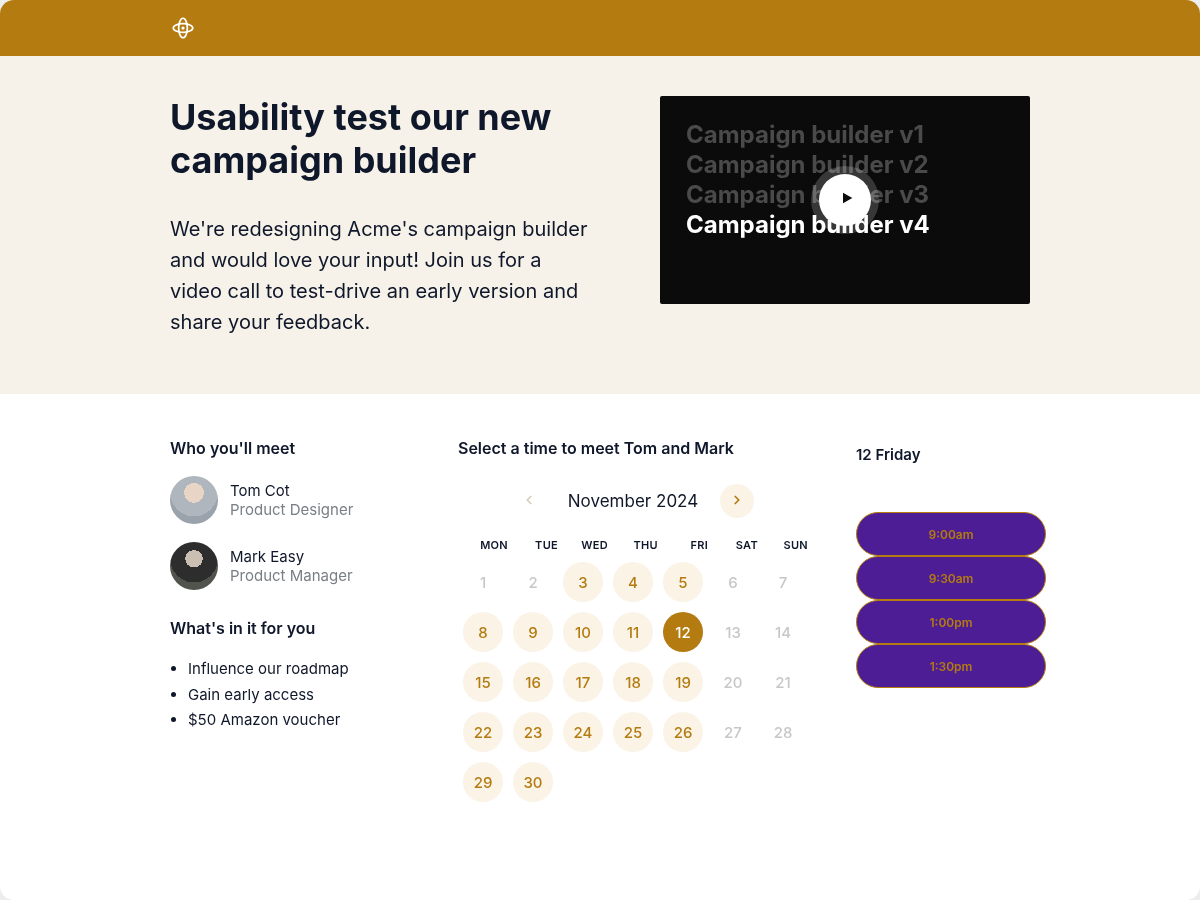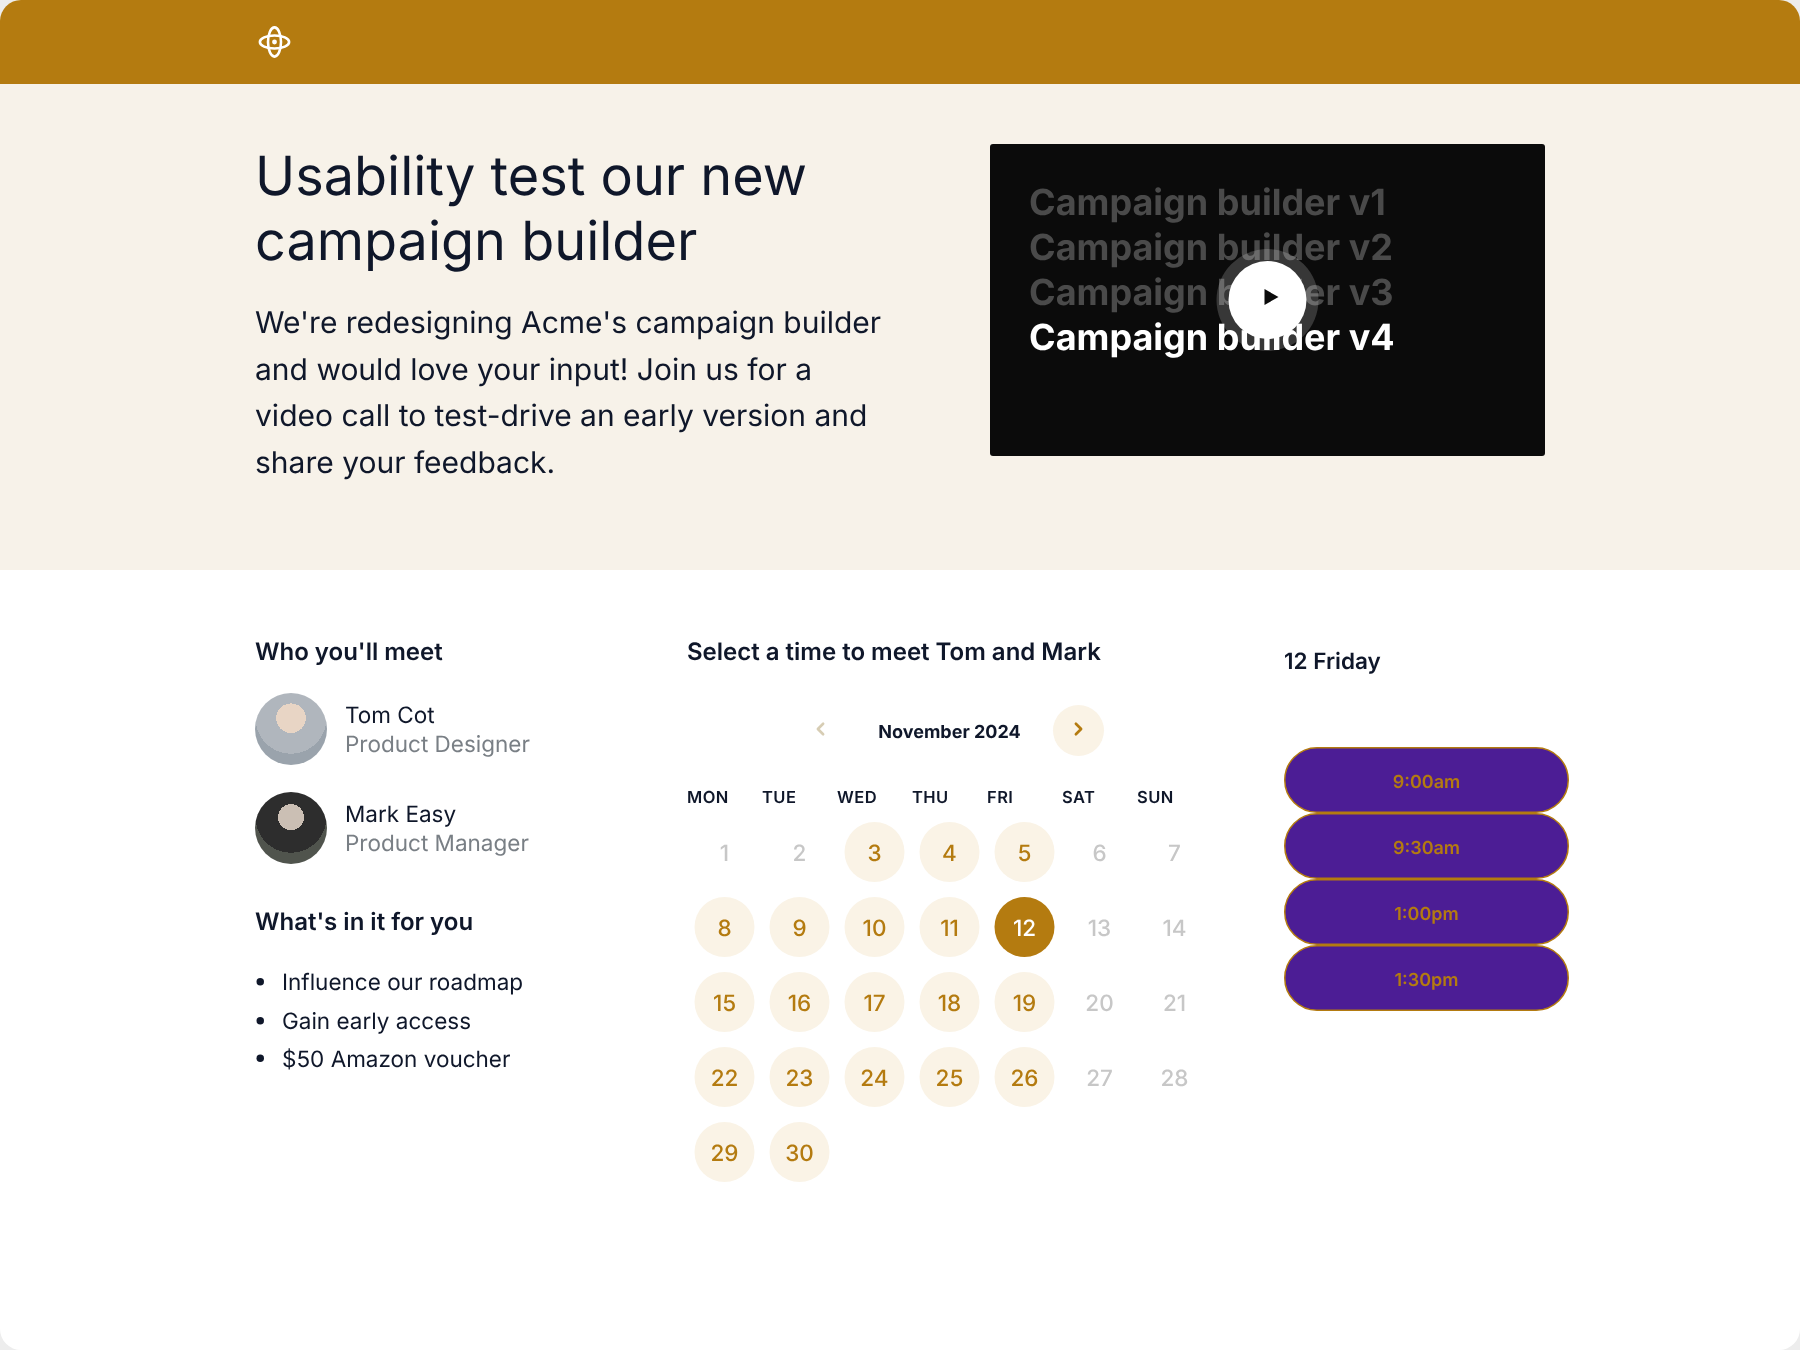--- a/index.html
+++ b/index.html
@@ -19,7 +19,7 @@
   .hero{background:var(--cream);padding:40px 0 56px;display:flex;justify-content:center}
   .hero-inner{width:860px;display:flex;gap:56px;align-items:flex-start}
   .hero-text{flex:1}
-  .hero-text h1{font-size:36px;line-height:1.2;font-weight:400;color:var(--ink);margin:0 0 18px;max-width:420px}
+  .hero-text h1{font-size:36px;line-height:1.2;font-weight:700;color:var(--ink);margin:0 0 32px;max-width:420px}
   .hero-text p{font-size:20px;line-height:1.55;color:var(--ink);margin:0;max-width:420px}
   .video{width:370px;height:208px;background:#0B0B0B;border-radius:2px;position:relative;padding:24px 26px;flex-shrink:0}
   .video .line{font-size:24px;font-weight:700;line-height:1.25;margin:0}

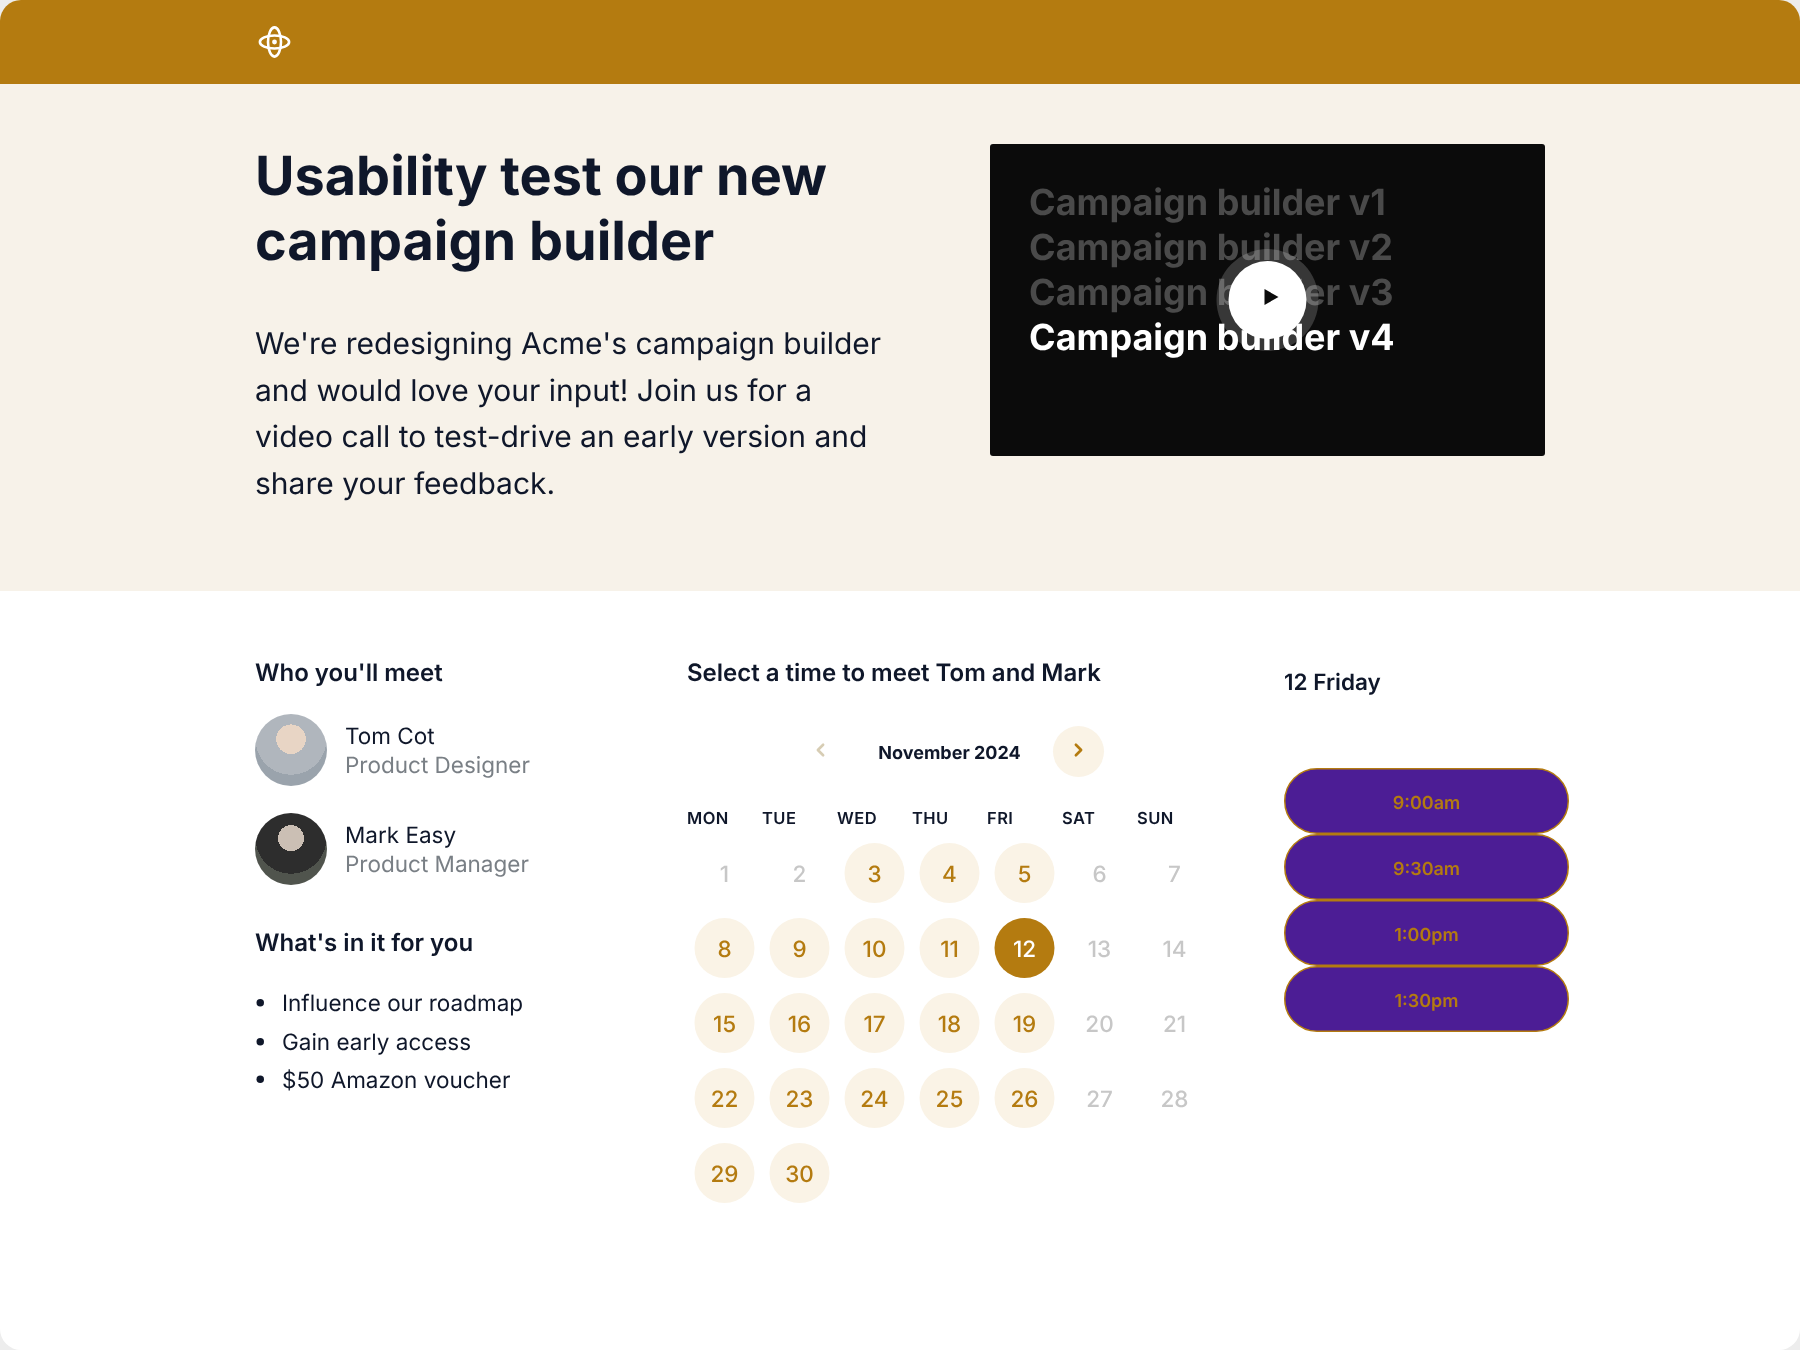--- a/index.html
+++ b/index.html
@@ -43,7 +43,7 @@
   .mid{flex:1}
   .mid h3{font-size:16px;font-weight:600;color:var(--ink);margin:0 0 26px}
   .cal-head{display:flex;align-items:center;justify-content:center;gap:22px;margin-bottom:20px}
-  .month{font-size:12px;font-weight:700;color:var(--ink)}
+  .month{font-size:17px;font-weight:400;color:var(--ink)}
   .navbtn{width:34px;height:34px;border-radius:50%;display:flex;align-items:center;justify-content:center;cursor:pointer}
   .navbtn.active{background:var(--chip)}
   .navbtn svg{width:14px;height:14px}

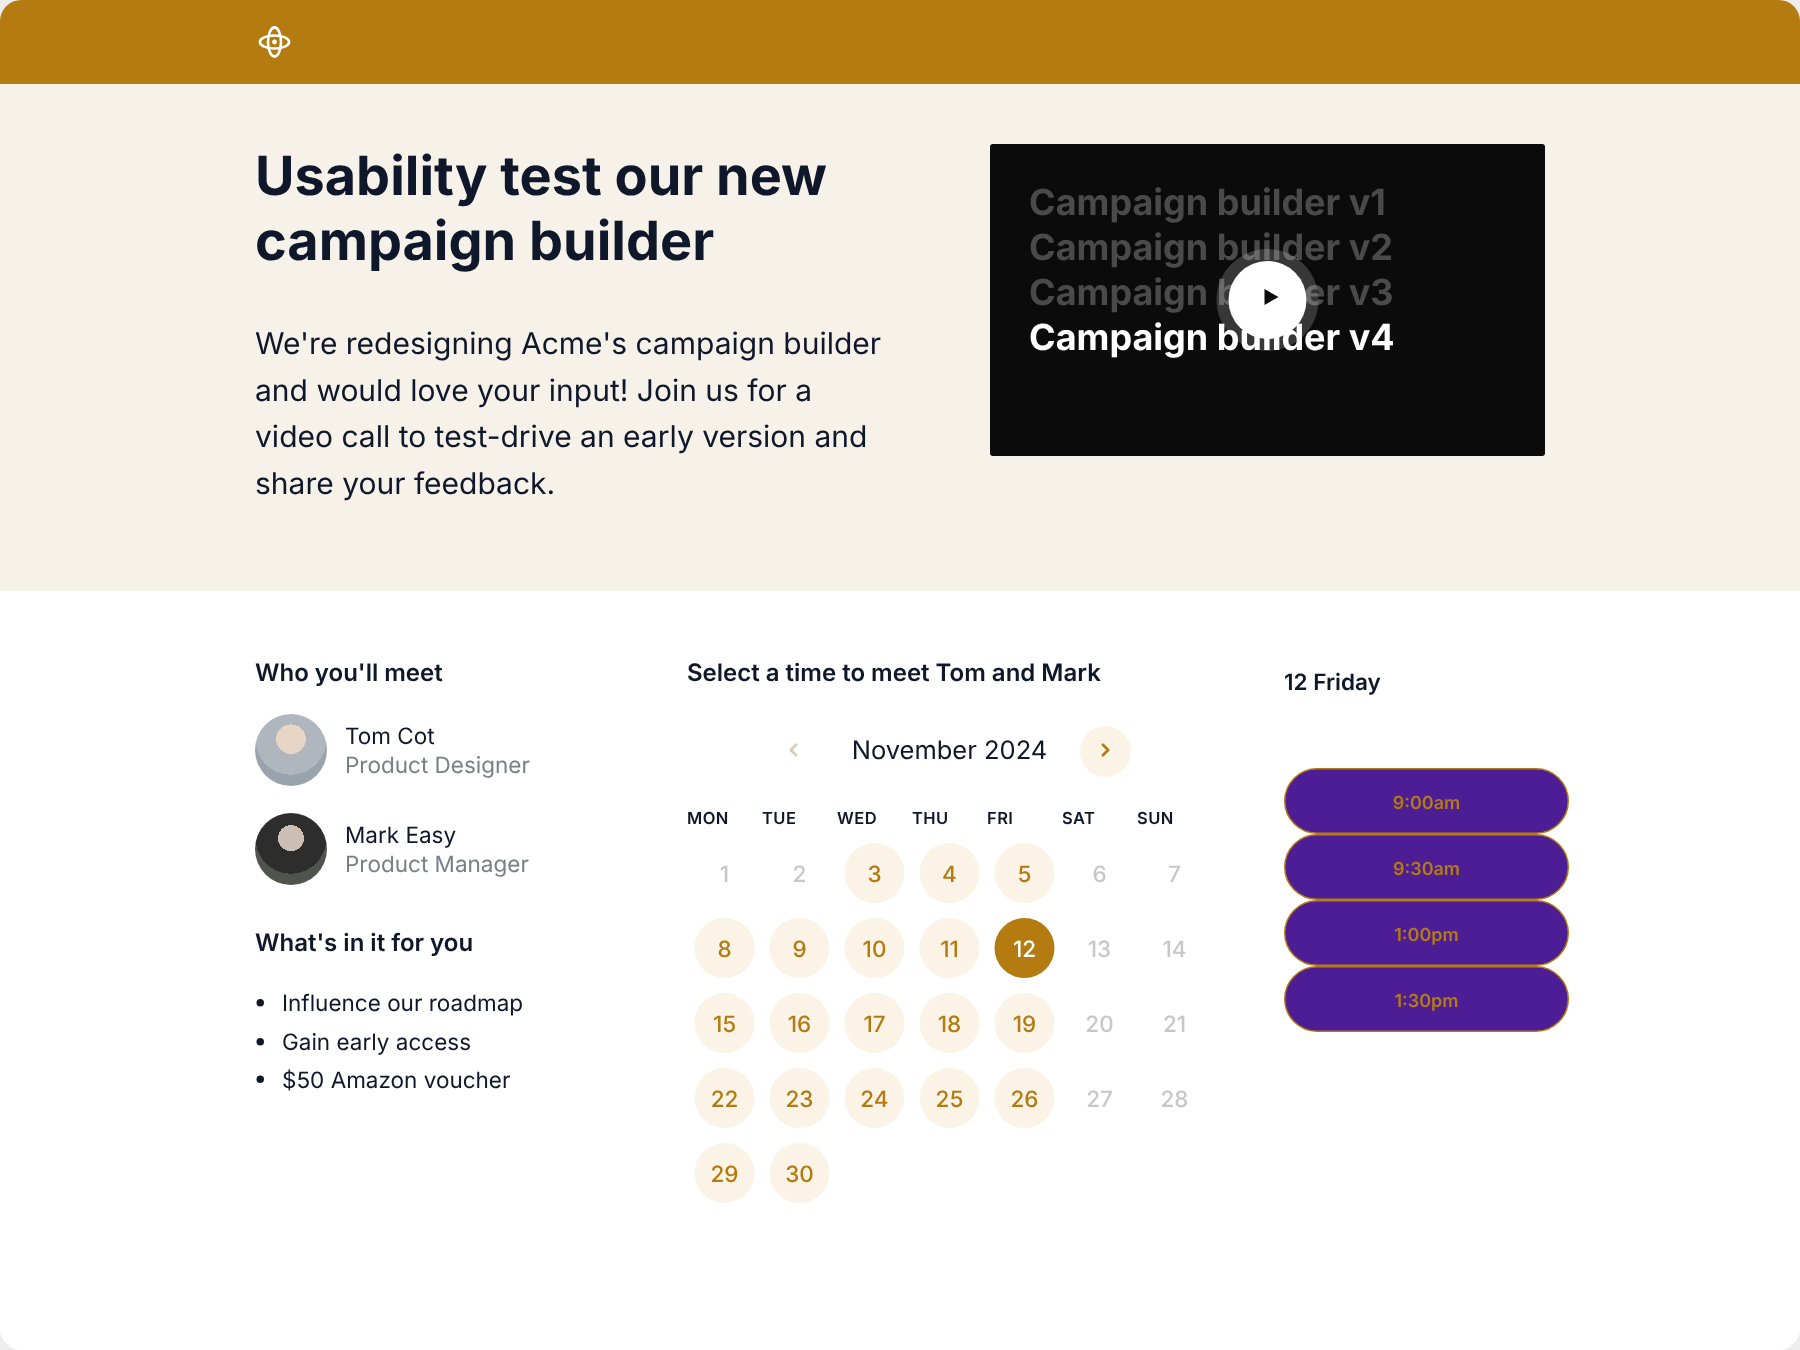--- a/index.html
+++ b/index.html
@@ -50,7 +50,7 @@
   .navbtn.dim svg{color:#D7CDB4}
   .navbtn.active svg{color:var(--brand)}
   .dow{display:grid;grid-template-columns:repeat(7,1fr);gap:0;width:350px;margin-bottom:10px}
-  .dow span{font-size:11px;font-weight:600;color:var(--ink);text-align:left;letter-spacing:.3px}
+  .dow span{font-size:11px;font-weight:600;color:var(--ink);text-align:right;letter-spacing:.3px}
   .days{display:grid;grid-template-columns:repeat(7,1fr);gap:10px 0;width:350px}
   .day{width:40px;height:40px;border-radius:50%;display:flex;align-items:center;justify-content:center;font-size:15px;font-weight:500;margin:0 auto}
   .day.avail{background:var(--chip);color:var(--brand);cursor:pointer}

